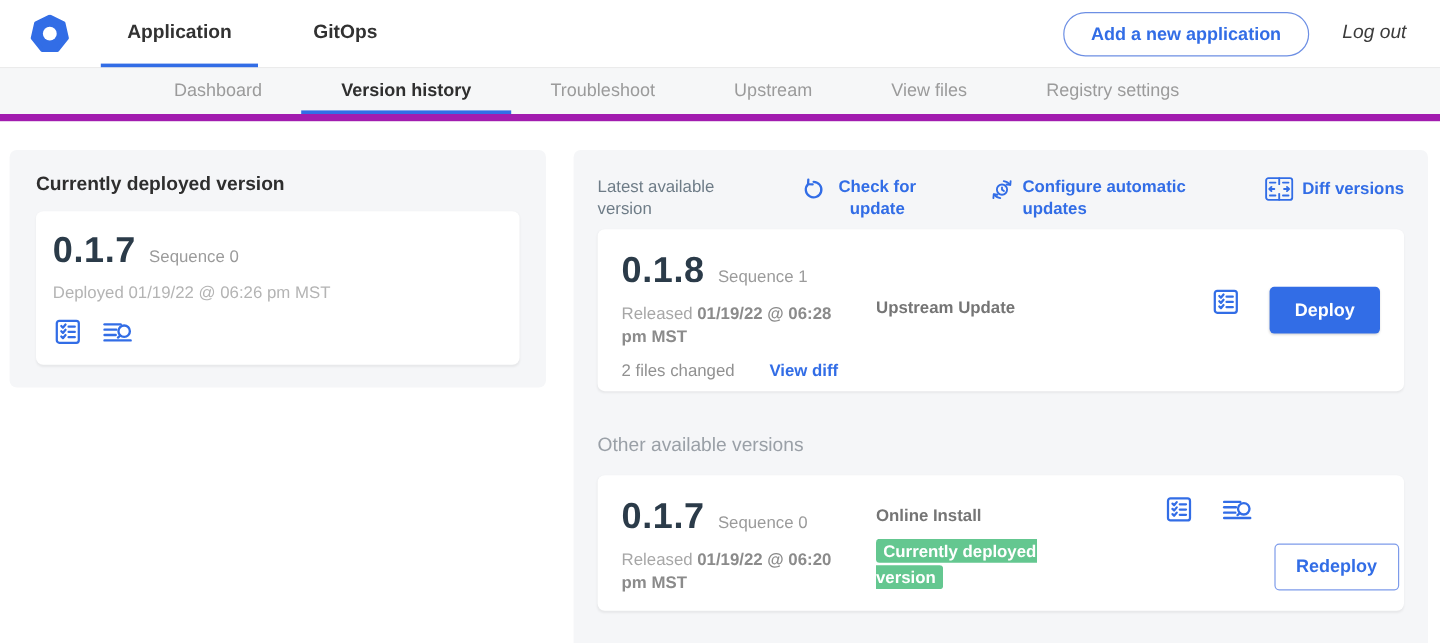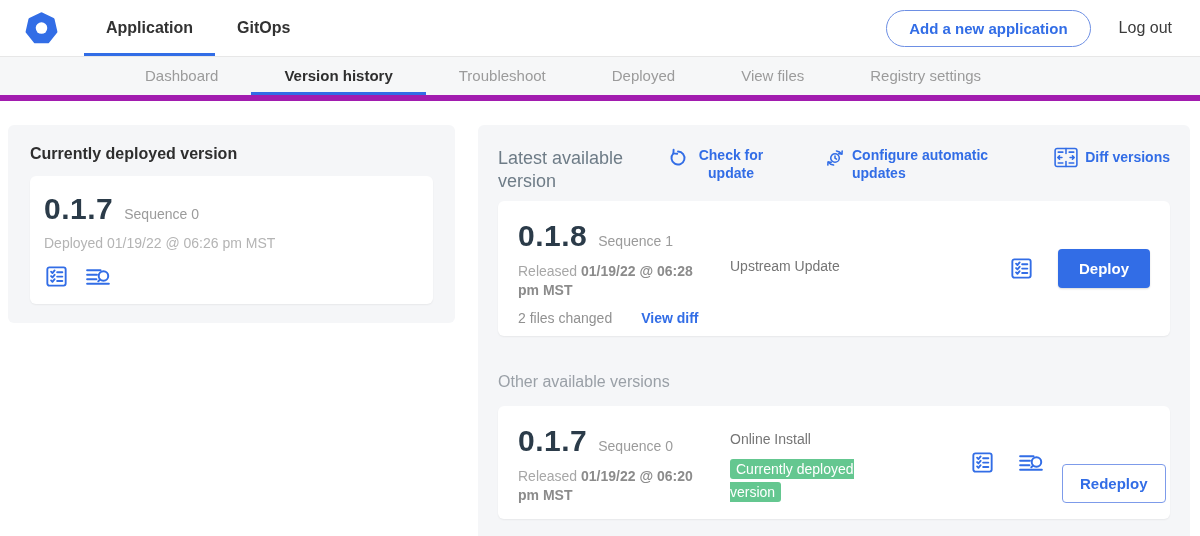--- a/index.html
+++ b/index.html
@@ -10,7 +10,7 @@
   .navbar { display:flex; align-items:center; height:57px; padding-left:25px; padding-right:28px;
             background:#fff; border-bottom:1px solid #e7e7e7; }
   .logo { width:33px; height:33px; margin-right:26px; cursor:pointer; }
-  .nav-tabs { display:flex; height:100%; }
+  .nav-tabs { display:flex; height:100%;gap:24px; }
   .nav-tab { display:flex; align-items:center; height:100%; padding:0 22px; font-size:16px;
              font-weight:600; color:#323232; cursor:pointer; border-bottom:3px solid transparent;
              padding-top:3px; }

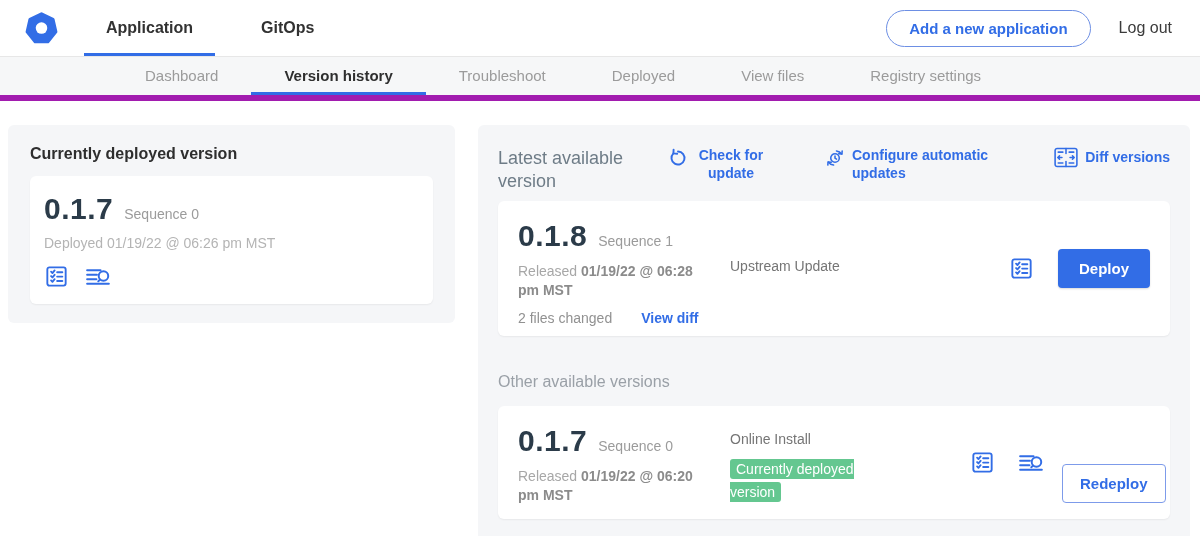--- a/index.html
+++ b/index.html
@@ -18,7 +18,7 @@
   .nav-right { margin-left:auto; display:flex; align-items:center; gap:28px; }
   .pill-btn { background:#fff; border:1px solid #6d8fe4; color:#326de6; font-family:inherit;
               font-size:15px; font-weight:700; padding:9px 22px; border-radius:19px; cursor:pointer; }
-  .logout { font-size:16px; color:#3b3b3b; cursor:pointer; }
+  .logout { font-size:16px; color:#3b3b3b; cursor:pointer;font-style:italic; }
 
   
   .subnav { display:flex; height:44px; background:#f6f7f8; border-bottom:6px solid #a21caf;

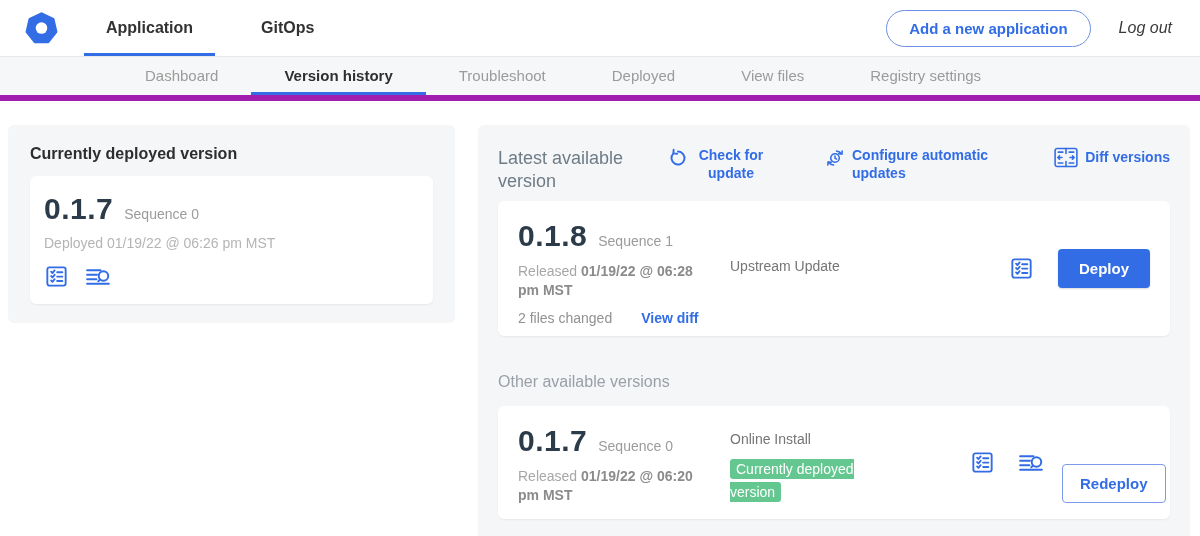--- a/index.html
+++ b/index.html
@@ -109,7 +109,7 @@
     <div class="subnav-tab">Dashboard</div>
     <div class="subnav-tab active">Version history</div>
     <div class="subnav-tab">Troubleshoot</div>
-    <div class="subnav-tab">Deployed</div>
+    <div class="subnav-tab">Upstream</div>
     <div class="subnav-tab">View files</div>
     <div class="subnav-tab">Registry settings</div>
   </div>

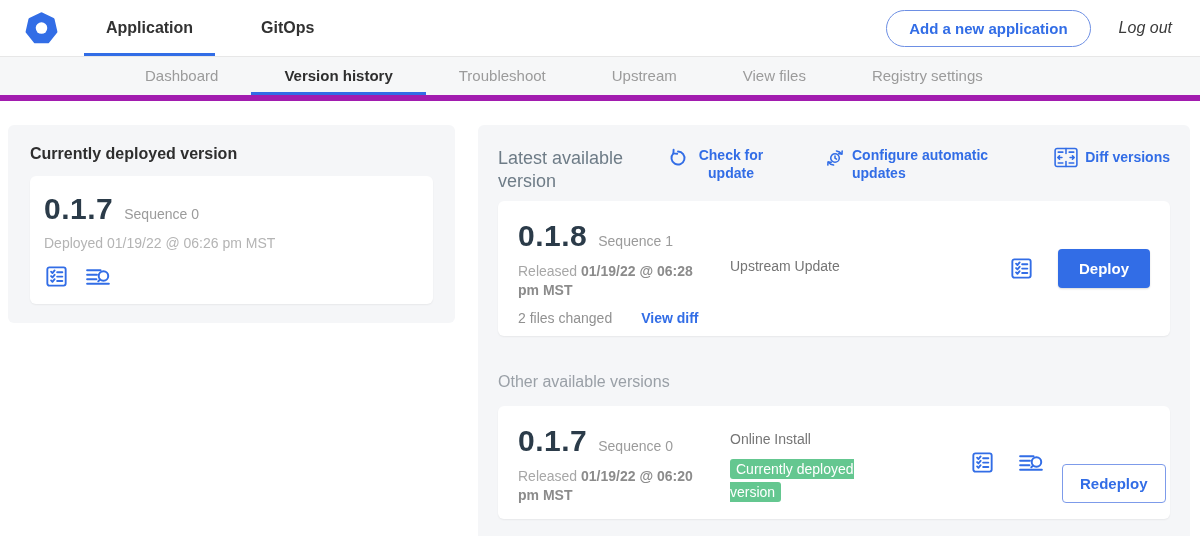--- a/index.html
+++ b/index.html
@@ -46,7 +46,7 @@
 
   
   .latest-header { display:flex; align-items:flex-start; }
-  .latest-title { width:132px; font-size:18px; color:#6e7c87; line-height:1.28; }
+  .latest-title { width:132px; font-size:14px; color:#6e7c87; line-height:1.28; }
   .action-link { display:flex; align-items:flex-start; gap:7px; color:#326de6; cursor:pointer; }
   .action-link .a-icon { width:20px; height:20px; flex:none; margin-top:1px; }
   .action-link .a-icon svg { width:100%; height:100%; display:block; }

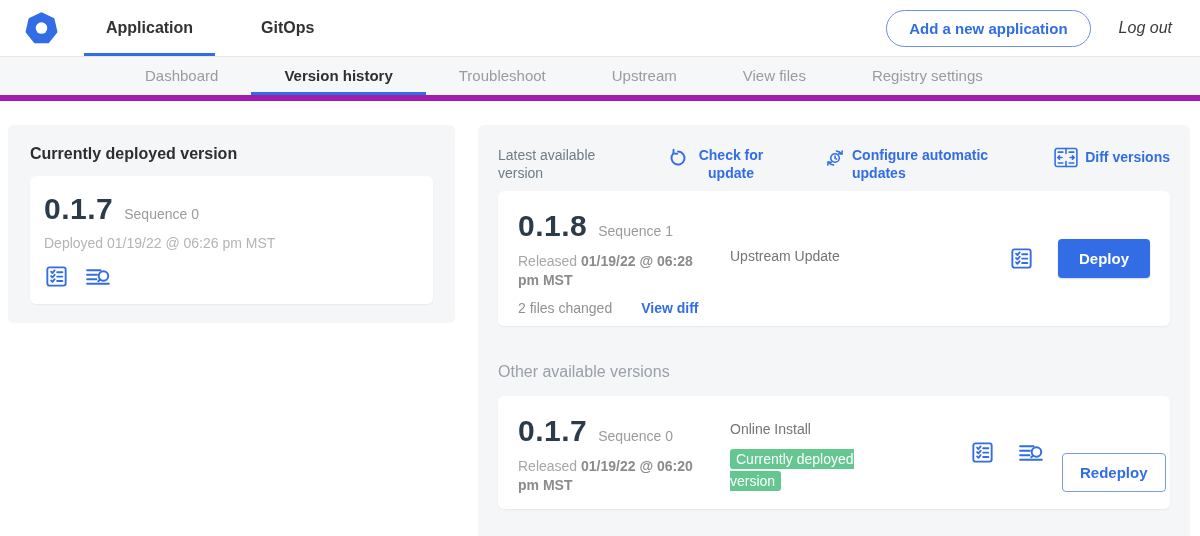--- a/index.html
+++ b/index.html
@@ -66,7 +66,7 @@
   .files-row { display:flex; align-items:center; gap:29px; margin-top:10px; font-size:14px; }
   .files-changed { color:#919191; }
   .view-diff { color:#326de6; font-weight:600; cursor:pointer; }
-  .vc-mid { width:240px; flex:none; font-size:14px; color:#757575; }
+  .vc-mid { width:240px; flex:none; font-size:14px; color:#757575;font-weight:bold; }
   .mid-latest { padding-top:39px; }
   .mid-other { padding-top:7px; }
   .badge-wrap { margin-top:11px; width:148px; line-height:1.62; }

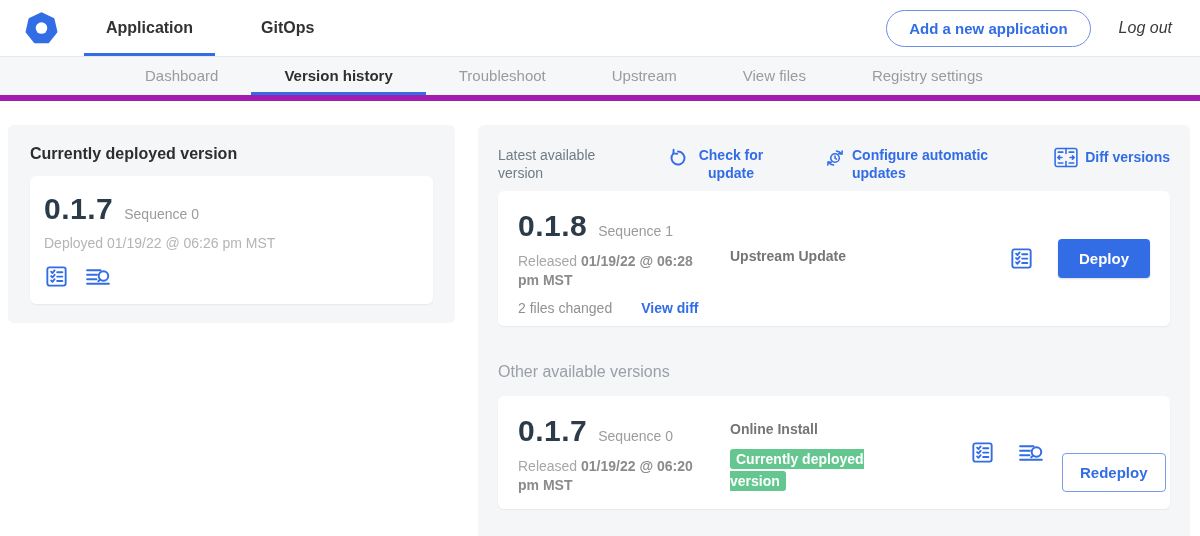--- a/index.html
+++ b/index.html
@@ -71,7 +71,7 @@
   .mid-other { padding-top:7px; }
   .badge-wrap { margin-top:11px; width:148px; line-height:1.62; }
   .badge { background:#64c790; color:#fff; font-size:14px; padding:2px 6px; border-radius:3px; }
-  .vc-right { margin-left:auto; align-self:center; display:flex; align-items:center; gap:22px; }
+  .vc-right { margin-left:auto; align-self:center; display:flex; align-items:flex-start; gap:22px; }
   .btn-primary { background:#326de6; color:#fff; border:0; font-family:inherit; font-size:15px;
                  font-weight:700; padding:11px 21px; border-radius:4px; cursor:pointer;
                  box-shadow:0 1px 2px rgba(0,0,0,.15); margin-left:2px; }

